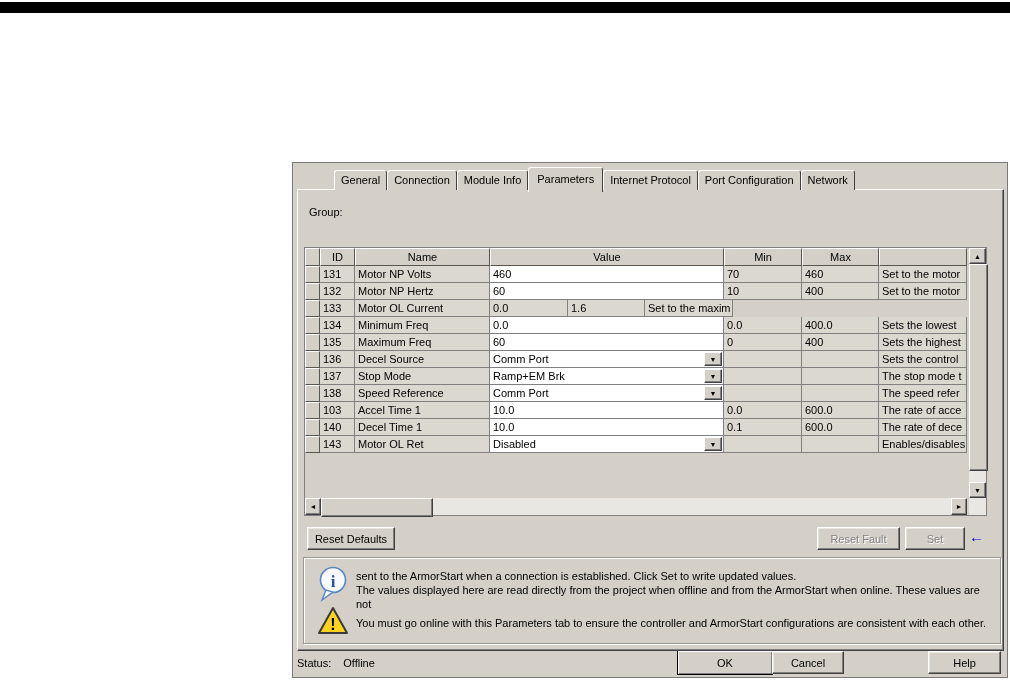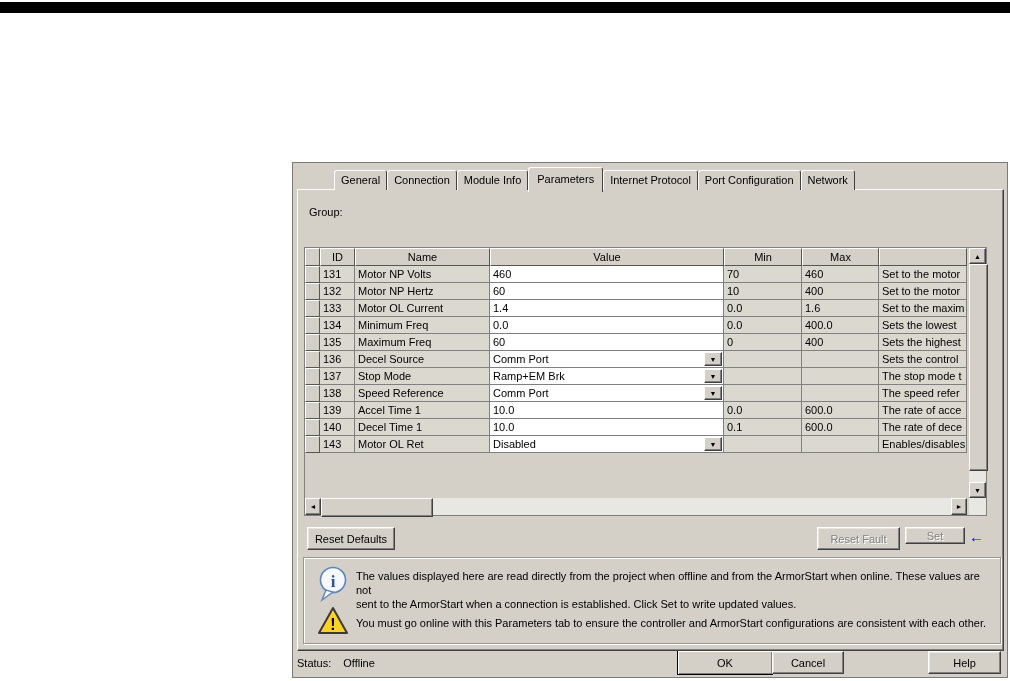--- a/index.html
+++ b/index.html
@@ -153,7 +153,6 @@
               <div class="selcell" style="width: 15px;"></div>
               <div class="cell ro" style="width: 35px;">133</div>
               <div class="cell ro" style="width: 135px;">Motor OL Current</div>
-              <div class="cell valcell" style="width: 234px;">1.4</div>
               <div class="cell ro" style="width: 78px;">0.0</div>
               <div class="cell ro" style="width: 77px;">1.6</div>
               <div class="cell ro" style="width: 88px;">Set to the maxim</div>

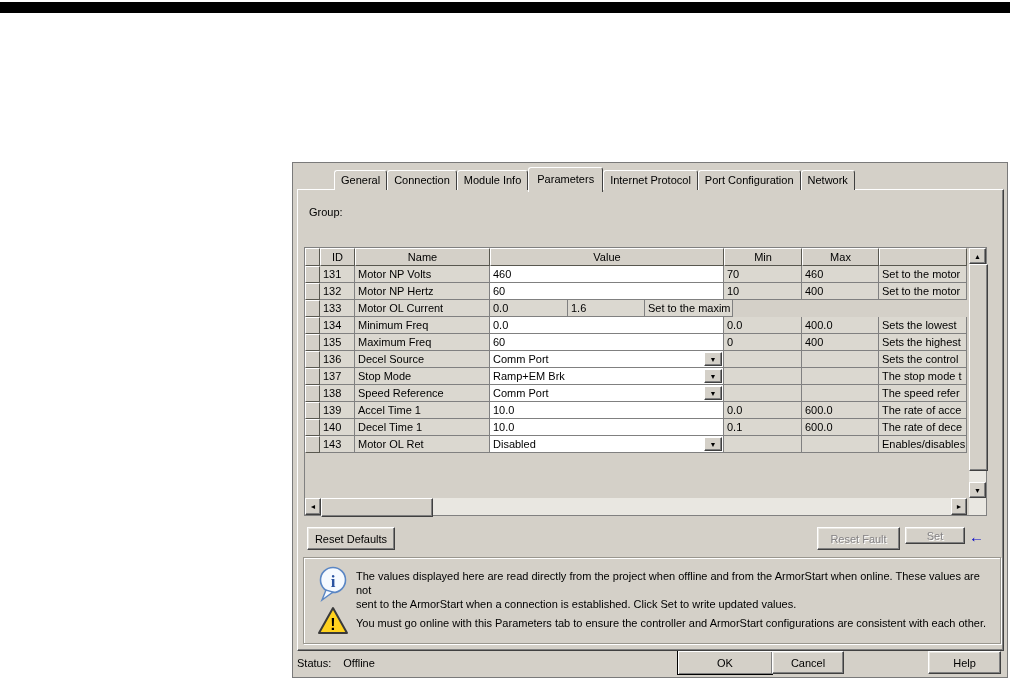--- a/index.html
+++ b/index.html
@@ -204,7 +204,7 @@
             </div>
             <div class="gridrow">
               <div class="selcell" style="width: 15px;"></div>
-              <div class="cell ro" style="width: 35px;">139</div>
+              <div class="cell ro" style="width: 35px;">103</div>
               <div class="cell ro" style="width: 135px;">Accel Time 1</div>
               <div class="cell valcell" style="width: 234px;">10.0</div>
               <div class="cell ro" style="width: 78px;">0.0</div>

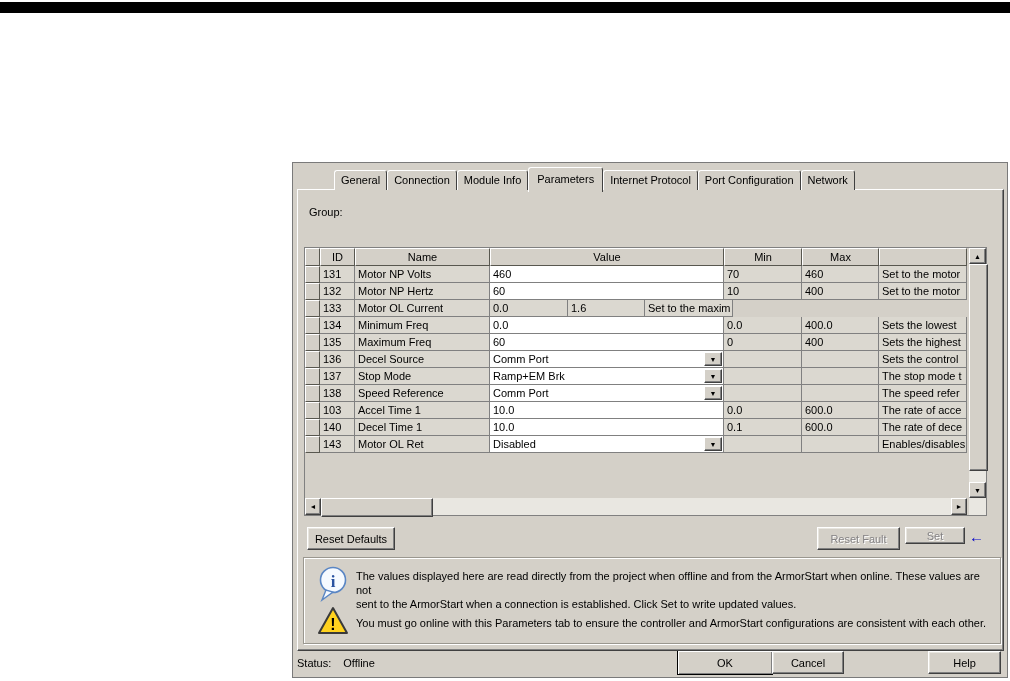--- a/index.html
+++ b/index.html
@@ -255,7 +255,7 @@
 
     <div class="btn" style="left:14px;top:364px;width:88px;height:23px;z-index:2;">Reset Defaults</div>
     <div class="btn disabled" style="left:524px;top:364px;width:83px;height:23px;z-index:2;">Reset Fault</div>
-    <div class="btn disabled" style="left:612px;top:364px;width:60px;height:17px;z-index:2;">Set</div>
+    <div class="btn disabled" style="left:612px;top:364px;width:60px;height:23px;z-index:2;">Set</div>
     <div class="annot-arrow" style="z-index:2;">←</div>
 
     <div class="notesbox" style="z-index:2;">

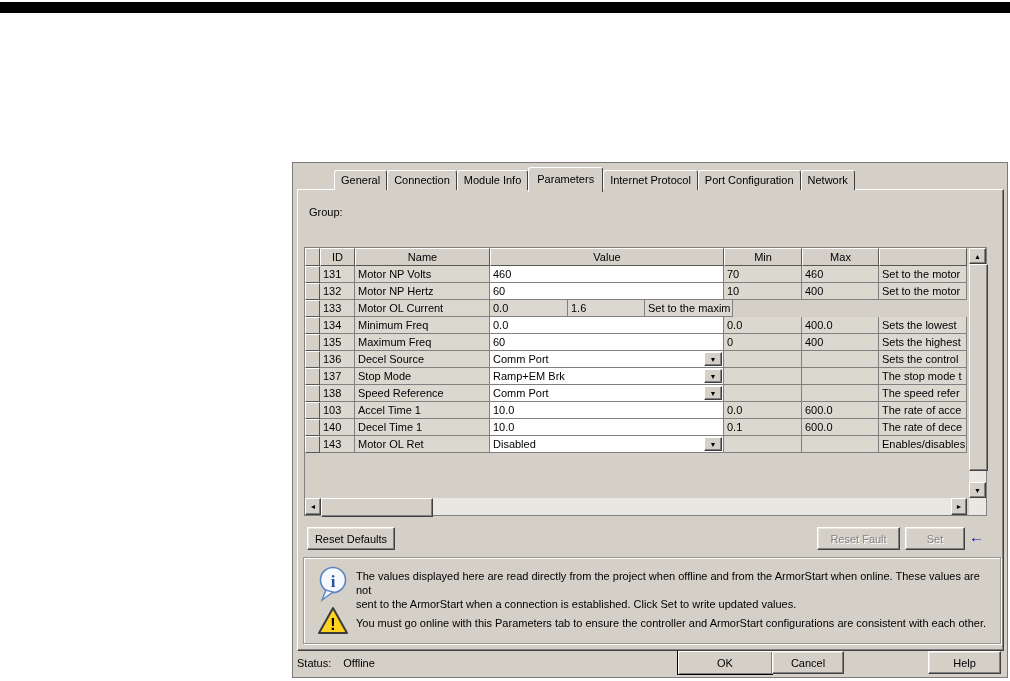--- a/index.html
+++ b/index.html
@@ -267,8 +267,8 @@
         </svg>
       </div>
       <div class="note-text" style="top:11px;">
+        <div>sent to the ArmorStart when a connection is established.  Click Set to write updated values.</div>
         <div>The values displayed here are read directly from the project when offline and from the ArmorStart when online. These values are not</div>
-        <div>sent to the ArmorStart when a connection is established.  Click Set to write updated values.</div>
       </div>
       <div class="icon-wrap" style="left:13px;top:48px;">
         <svg width="32" height="30" viewBox="0 0 32 30">

